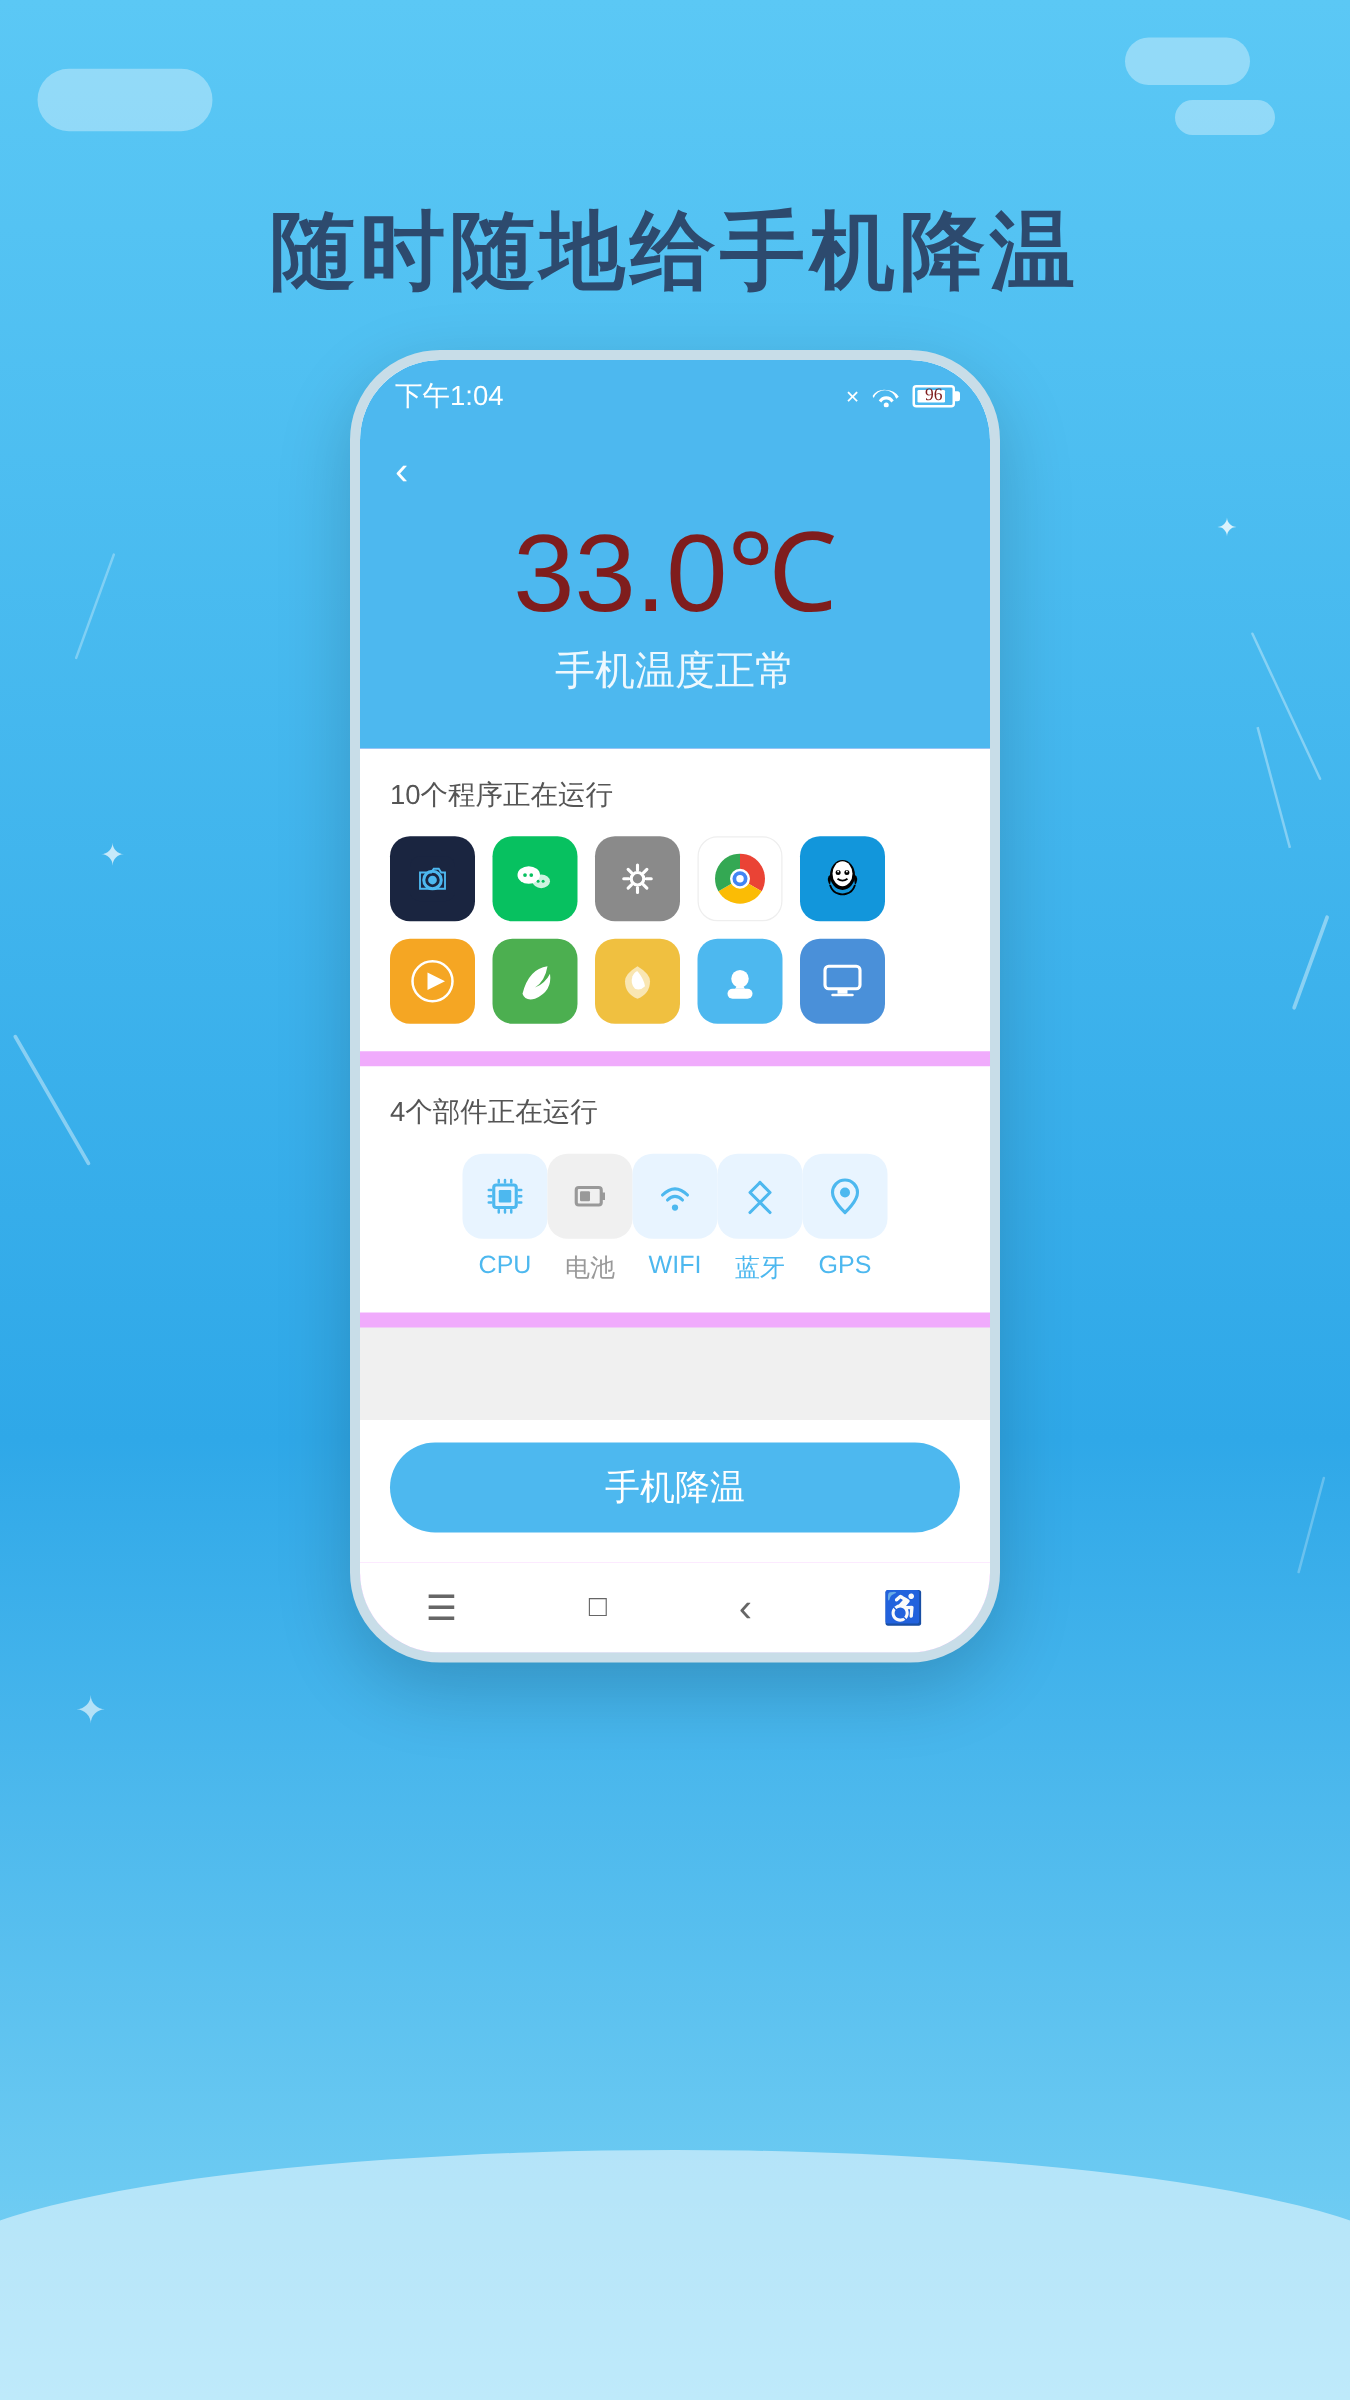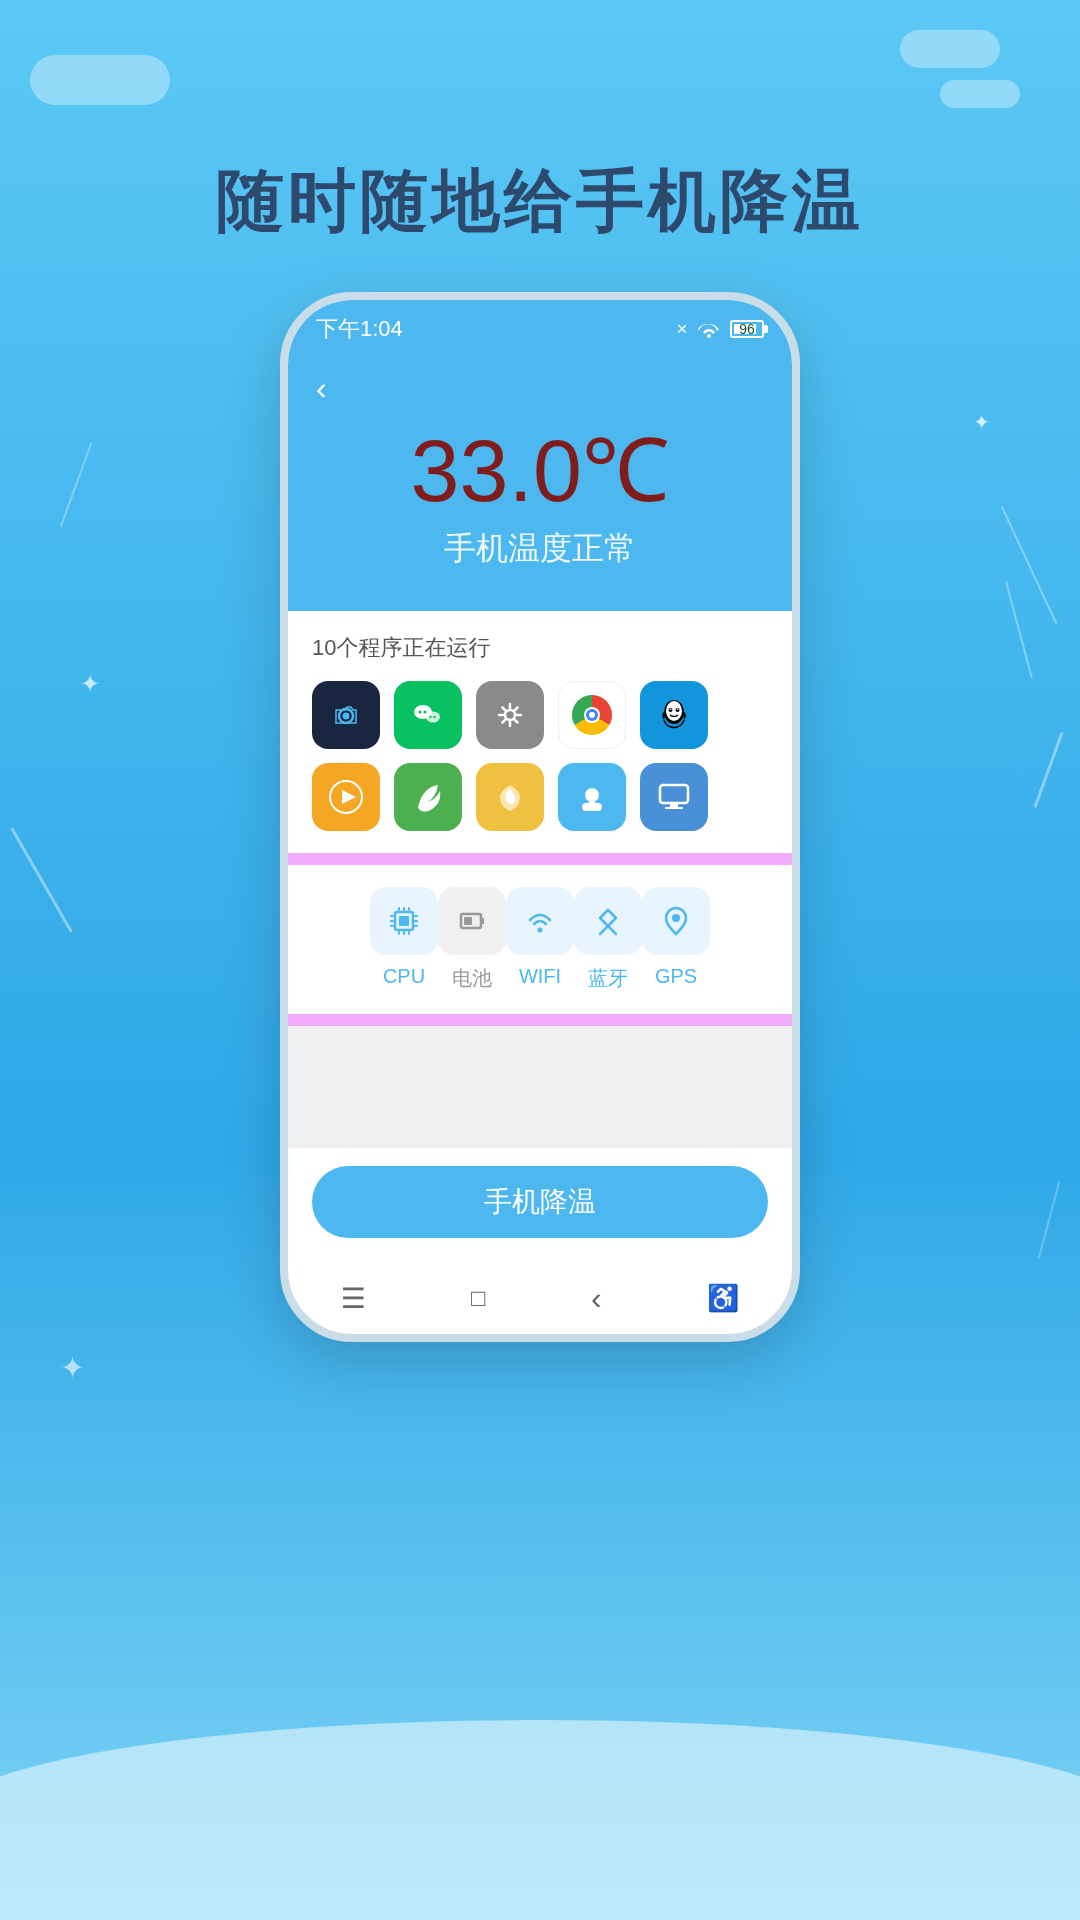--- a/index.html
+++ b/index.html
@@ -46,7 +46,7 @@
     
     .phone-wrap {
       position: absolute;
-      top: 292px;
+      top: 280px;
       left: 50%;
       transform: translateX(-50%);
       width: 520px;

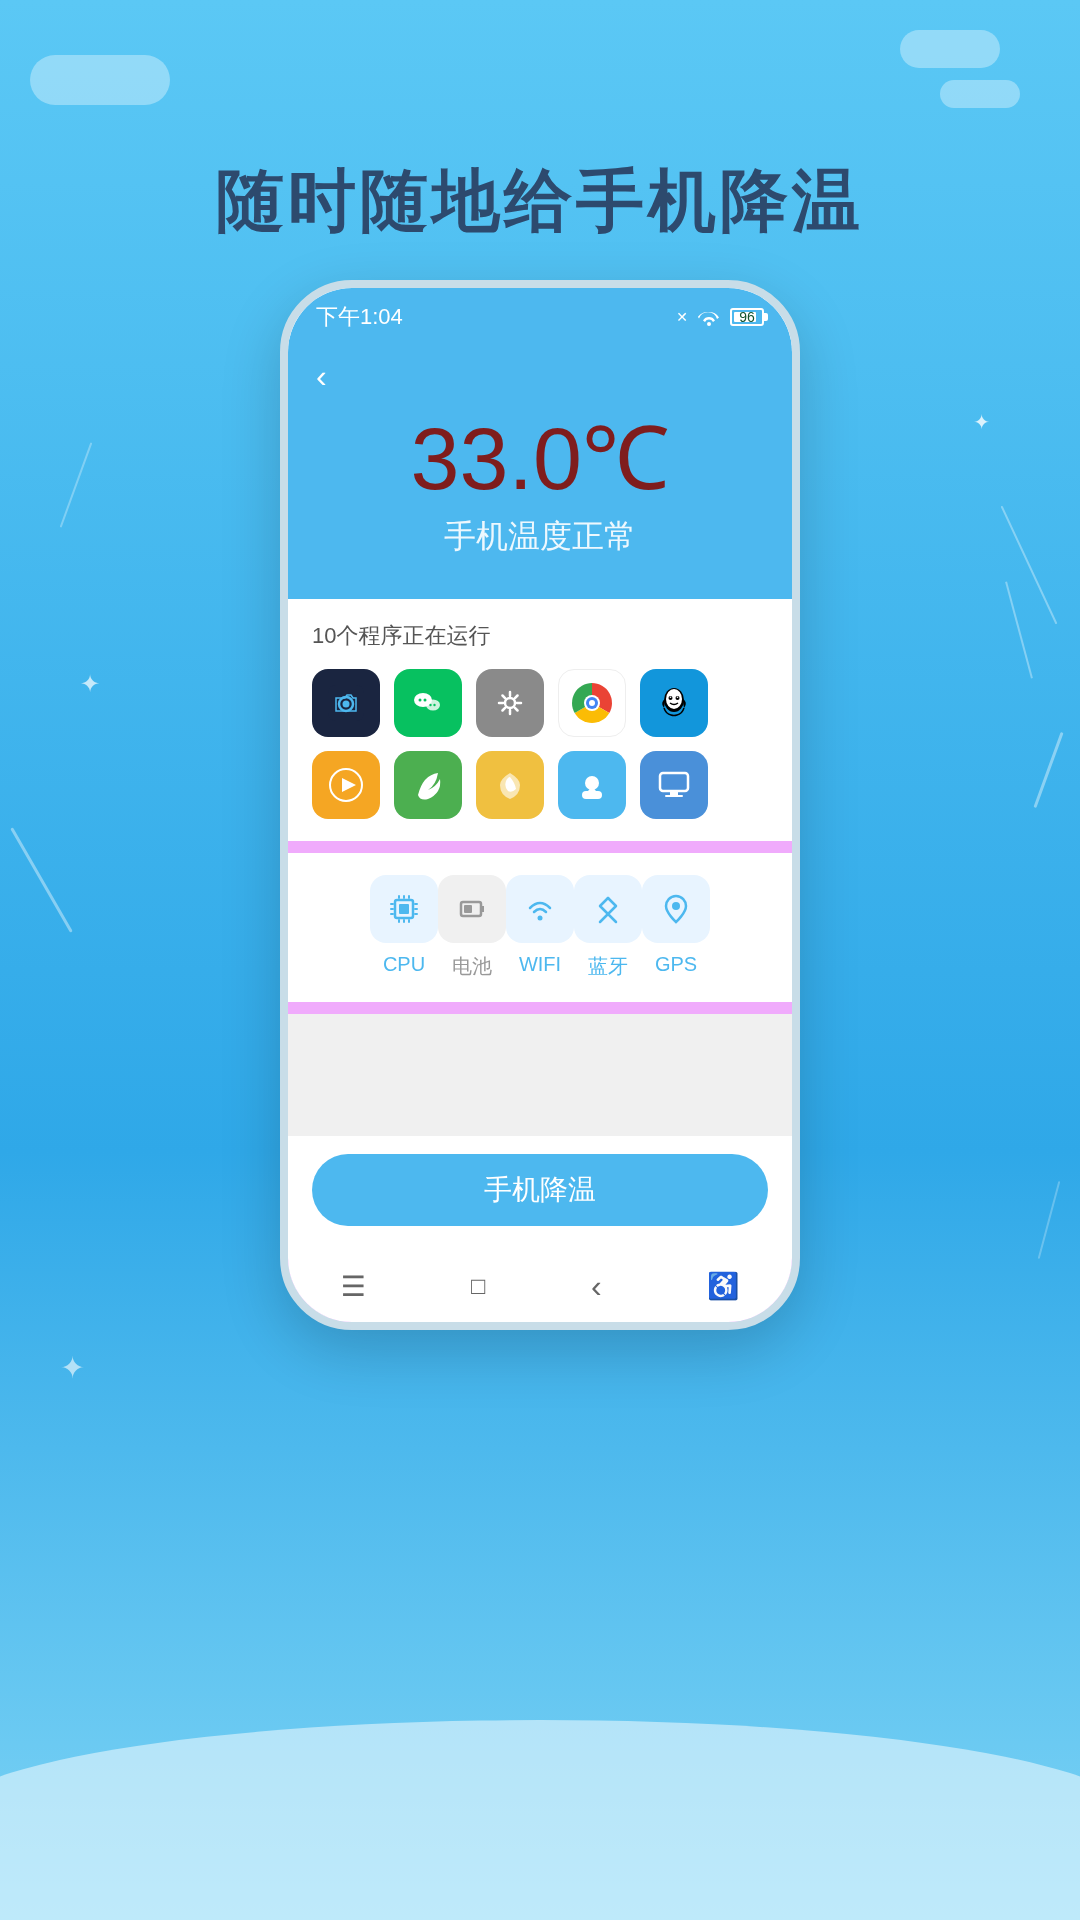--- a/index.html
+++ b/index.html
@@ -123,10 +123,11 @@
     }
     .battery-text {
       font-size: 14px;
-      color: #14532d;
+      color: #7f1d1d;
       position: absolute;
       left: 50%;
       transform: translateX(-50%);
+      font-family: Liberation Serif, serif;
     }
 
     

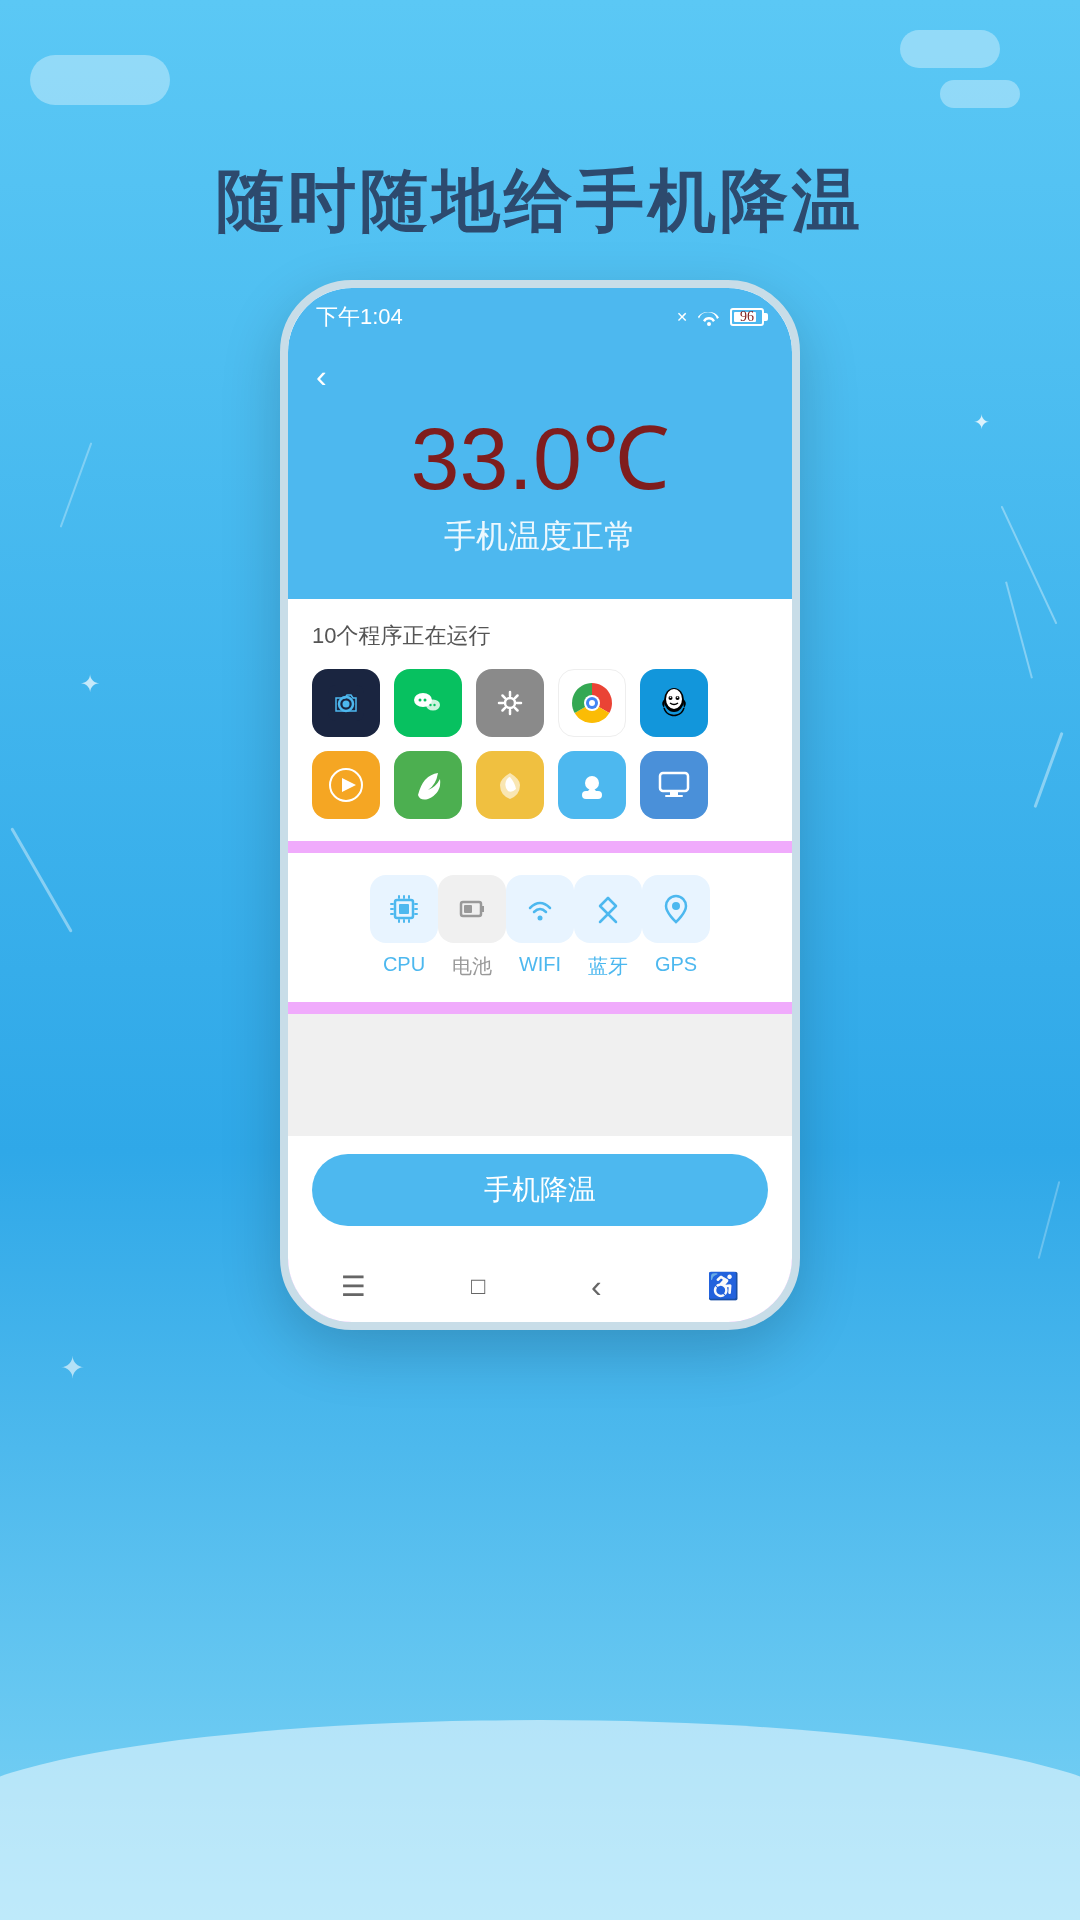--- a/index.html
+++ b/index.html
@@ -487,6 +487,7 @@
         </div>
 
         <div class="components-section">
+          <div class="section-title">4个部件正在运行</div>
           <div class="components-grid">
 
             <div class="component-item">

